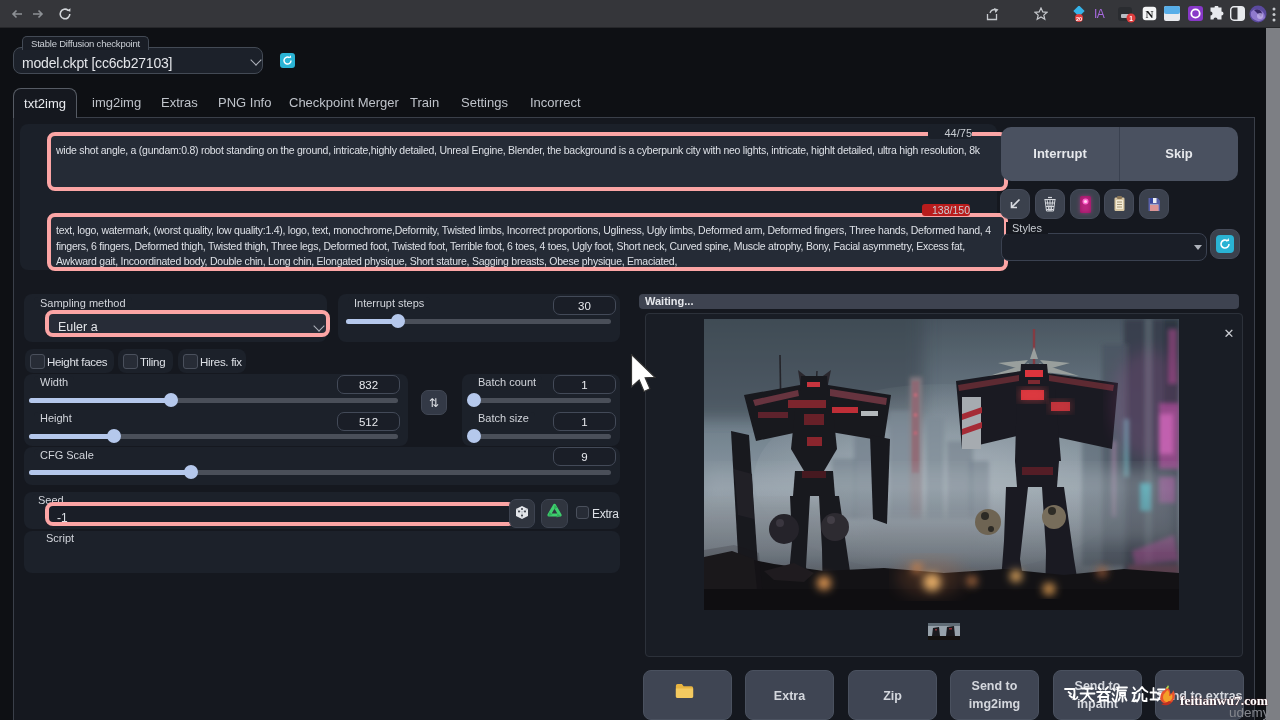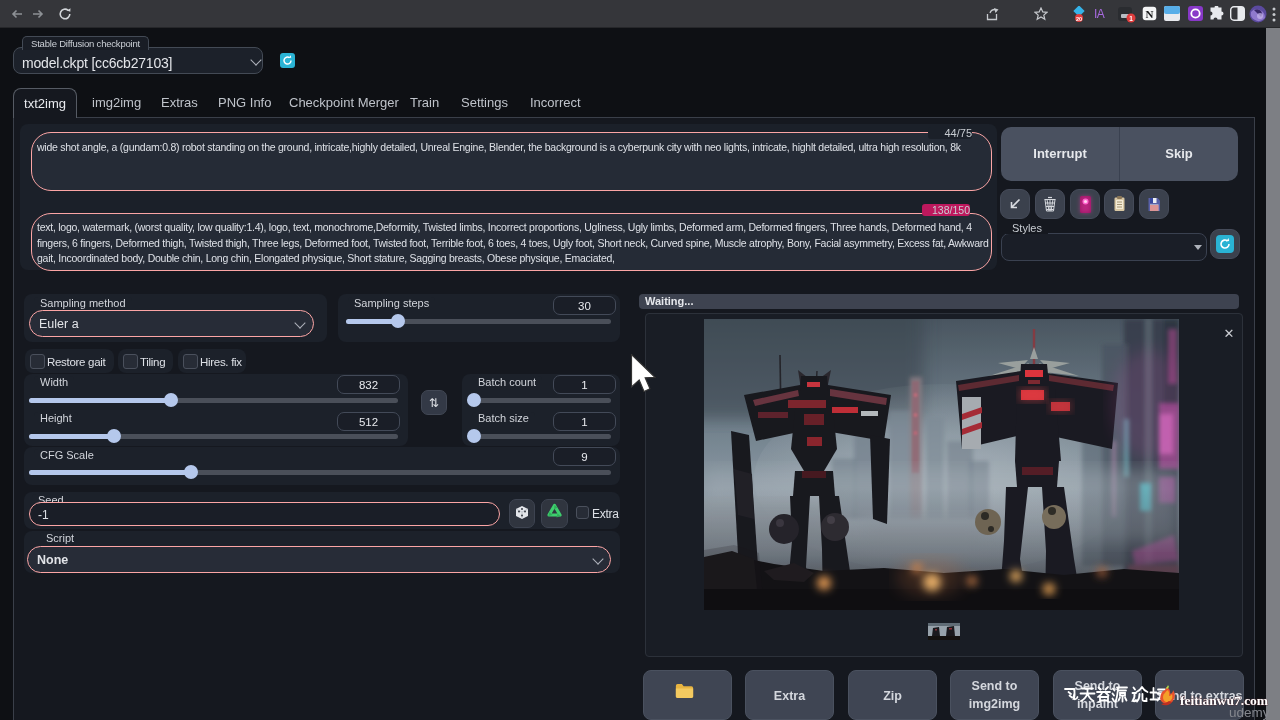--- a/index.html
+++ b/index.html
@@ -21,7 +21,7 @@
   #wrap { position:absolute; left:13px; top:117px; width:1242px; height:603px;
      background:#15181f; border-left:1px solid #3a3f49; border-right:1px solid #3a3f49; border-top:1px solid #3a3f49;}
   .box { position:absolute; background:#1c212a; border-radius:8px; }
-  .input { position:absolute; background:#20252f; border:1px solid #fca5a5; border-radius:20px; }
+  .input { position:absolute; background:#20252f; border:4px solid #fca5a5; border-radius:8px;margin-left:16px; }
   .valbox { position:absolute; width:63px; height:19px; background:#1a1e27; border:1px solid #434a58;
      border-radius:7px; color:#e8eaee; font-size:11.5px; text-align:center; line-height:18px; }
   .chip { position:absolute; background:#1c212a; font-size:11px; color:#d2d5db; padding:0 6px;

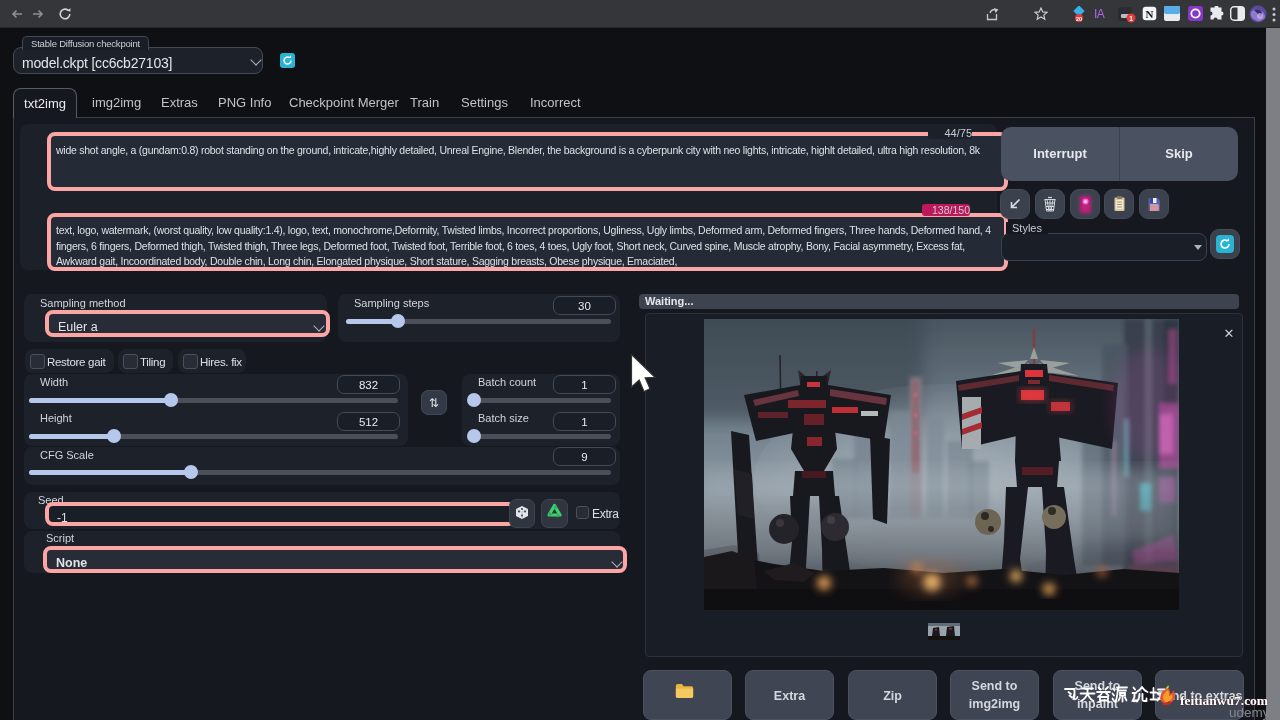--- a/index.html
+++ b/index.html
@@ -142,7 +142,7 @@
   <div class="box" style="left:20px;top:124px;width:977px;height:146px;background:#1b2029"></div>
   <div class="abs" style="left:928px;top:127px;width:44px;height:12px;background:#1b2029;color:#c8ccd2;font-size:11px;text-align:right;z-index:2;border-radius:3px">44/75</div>
   <div class="input" style="left:31px;top:132px;width:961px;height:59px;background:#252b36;color:#dde0e6;font-size:10.5px;padding:7px 2px 7px 5px;line-height:15px;letter-spacing:-0.25px">wide shot angle, a (gundam:0.8) robot standing on the ground, intricate,highly detailed, Unreal Engine, Blender, the background is a cyberpunk city with neo lights, intricate, highlt detailed, ultra high resolution, 8k</div>
-  <div class="abs" style="left:922px;top:204px;width:48px;height:12px;background:#be185d;color:#c8ccd2;font-size:10.5px;text-align:right;z-index:2;border-radius:3px">138/150</div>
+  <div class="abs" style="left:922px;top:204px;width:48px;height:12px;background:#b91c1c;color:#c8ccd2;font-size:10.5px;text-align:right;z-index:2;border-radius:3px">138/150</div>
   <div class="input" style="left:31px;top:213px;width:961px;height:58px;background:#252b36;color:#dde0e6;font-size:10.5px;padding:6px 2px 6px 5px;line-height:15.5px;letter-spacing:-0.25px">text, logo, watermark, (worst quality, low quality:1.4), logo, text, monochrome,Deformity, Twisted limbs, Incorrect proportions, Ugliness, Ugly limbs, Deformed arm, Deformed fingers, Three hands, Deformed hand, 4 fingers, 6 fingers, Deformed thigh, Twisted thigh, Three legs, Deformed foot, Twisted foot, Terrible foot, 6 toes, 4 toes, Ugly foot, Short neck, Curved spine, Muscle atrophy, Bony, Facial asymmetry, Excess fat, Awkward gait, Incoordinated body, Double chin, Long chin, Elongated physique, Short stature, Sagging breasts, Obese physique, Emaciated,</div>
 
   <div class="abs" style="left:1001px;top:127px;width:237px;height:54px;background:#4a5160;border-radius:10px;">

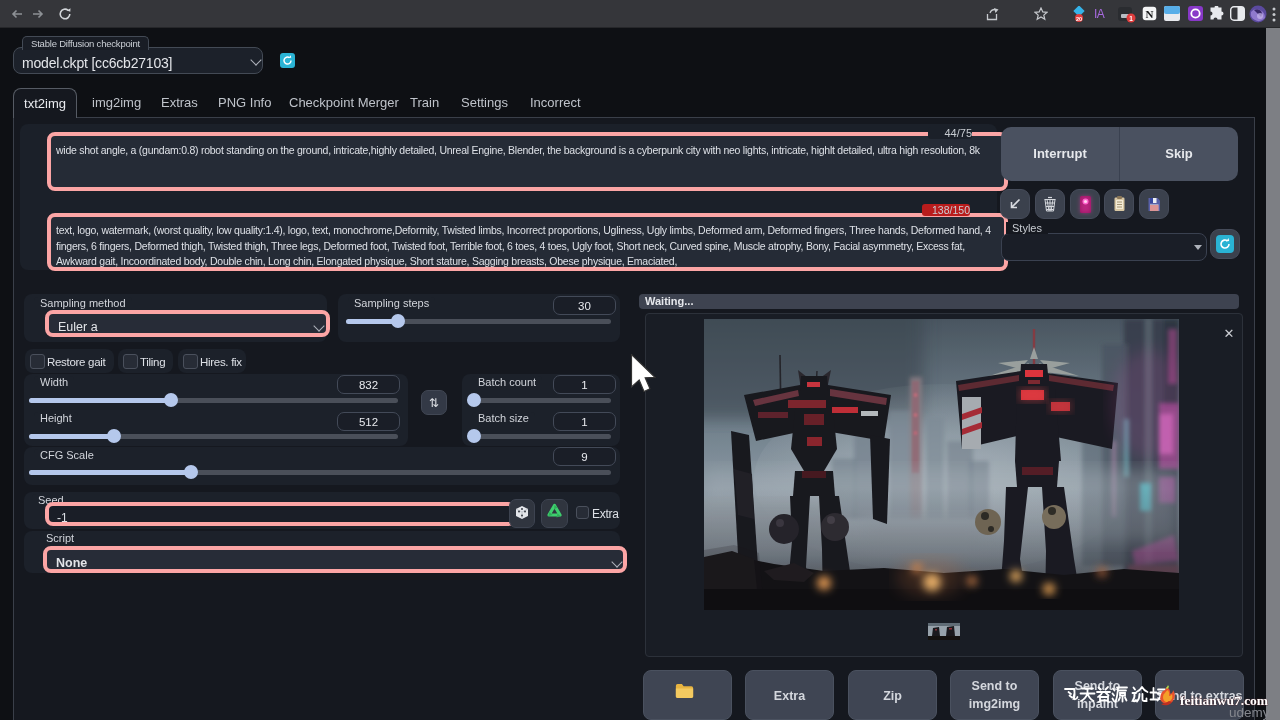--- a/index.html
+++ b/index.html
@@ -208,7 +208,7 @@
   </div>
 
   <div class="box" style="left:338px;top:294px;width:282px;height:48px"></div>
-  <div class="chip" style="left:348px;top:297px">Sampling steps</div>
+  <div class="chip" style="left:348px;top:297px">Interrupt steps</div>
   <div class="valbox" style="left:553px;top:296px">30</div>
   <div class="track" style="left:346px;top:319px;width:265px"></div>
   <div class="fill" style="left:346px;top:319px;width:52px"></div>

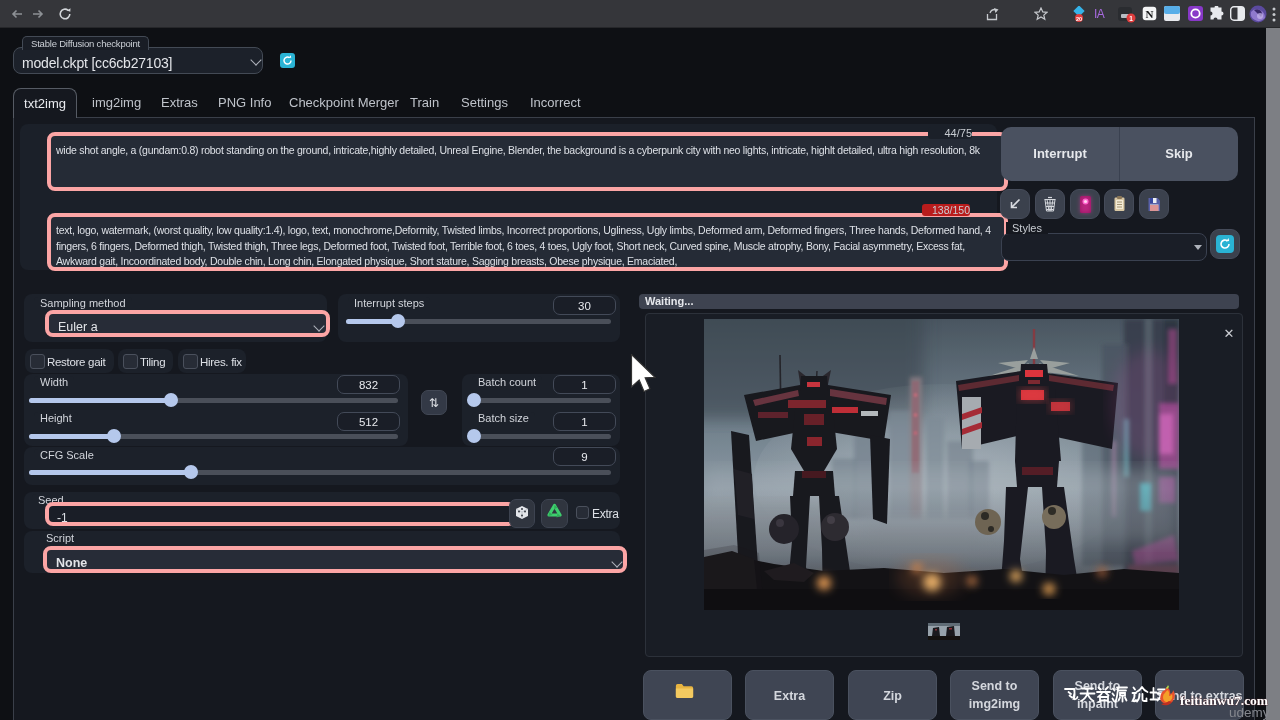--- a/index.html
+++ b/index.html
@@ -218,7 +218,7 @@
   <div class="box" style="left:118px;top:349px;width:55px;height:24px"></div>
   <div class="box" style="left:178px;top:349px;width:68px;height:24px"></div>
   <div class="cb" style="left:30px;top:354px"></div>
-    <div class="cblabel" style="left:47px;top:356px">Restore gait</div>
+    <div class="cblabel" style="left:47px;top:356px">Height faces</div>
   <div class="cb" style="left:123px;top:354px"></div>
     <div class="cblabel" style="left:140px;top:356px">Tiling</div>
   <div class="cb" style="left:183px;top:354px"></div>

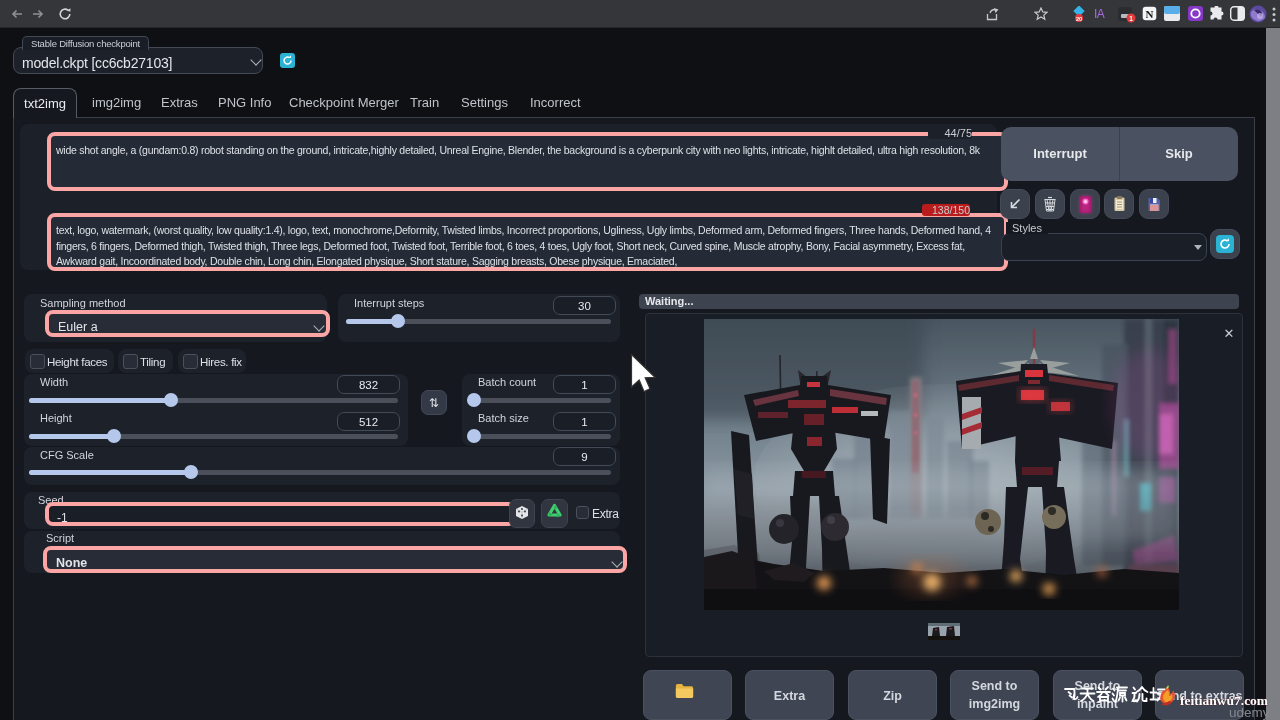--- a/index.html
+++ b/index.html
@@ -283,10 +283,6 @@
 
   <div class="box" style="left:24px;top:531px;width:596px;height:42px"></div>
   <div class="chip" style="left:40px;top:532px">Script</div>
-  <div class="input" style="left:27px;top:546px;width:584px;height:27px;background:#272c37">
-    <span style="position:absolute;left:9px;top:6px;color:#e2e4e8;font-size:12.5px;font-weight:bold">None</span>
-    <div class="chev" style="left:566px;top:8px"></div>
-  </div>
 
   <div class="abs" style="left:639px;top:294px;width:600px;height:15px;background:#3e4350;border-radius:4px;">
     <span style="position:absolute;left:6px;top:1px;color:#e6e8ec;font-size:11px;font-weight:bold">Waiting...</span>

